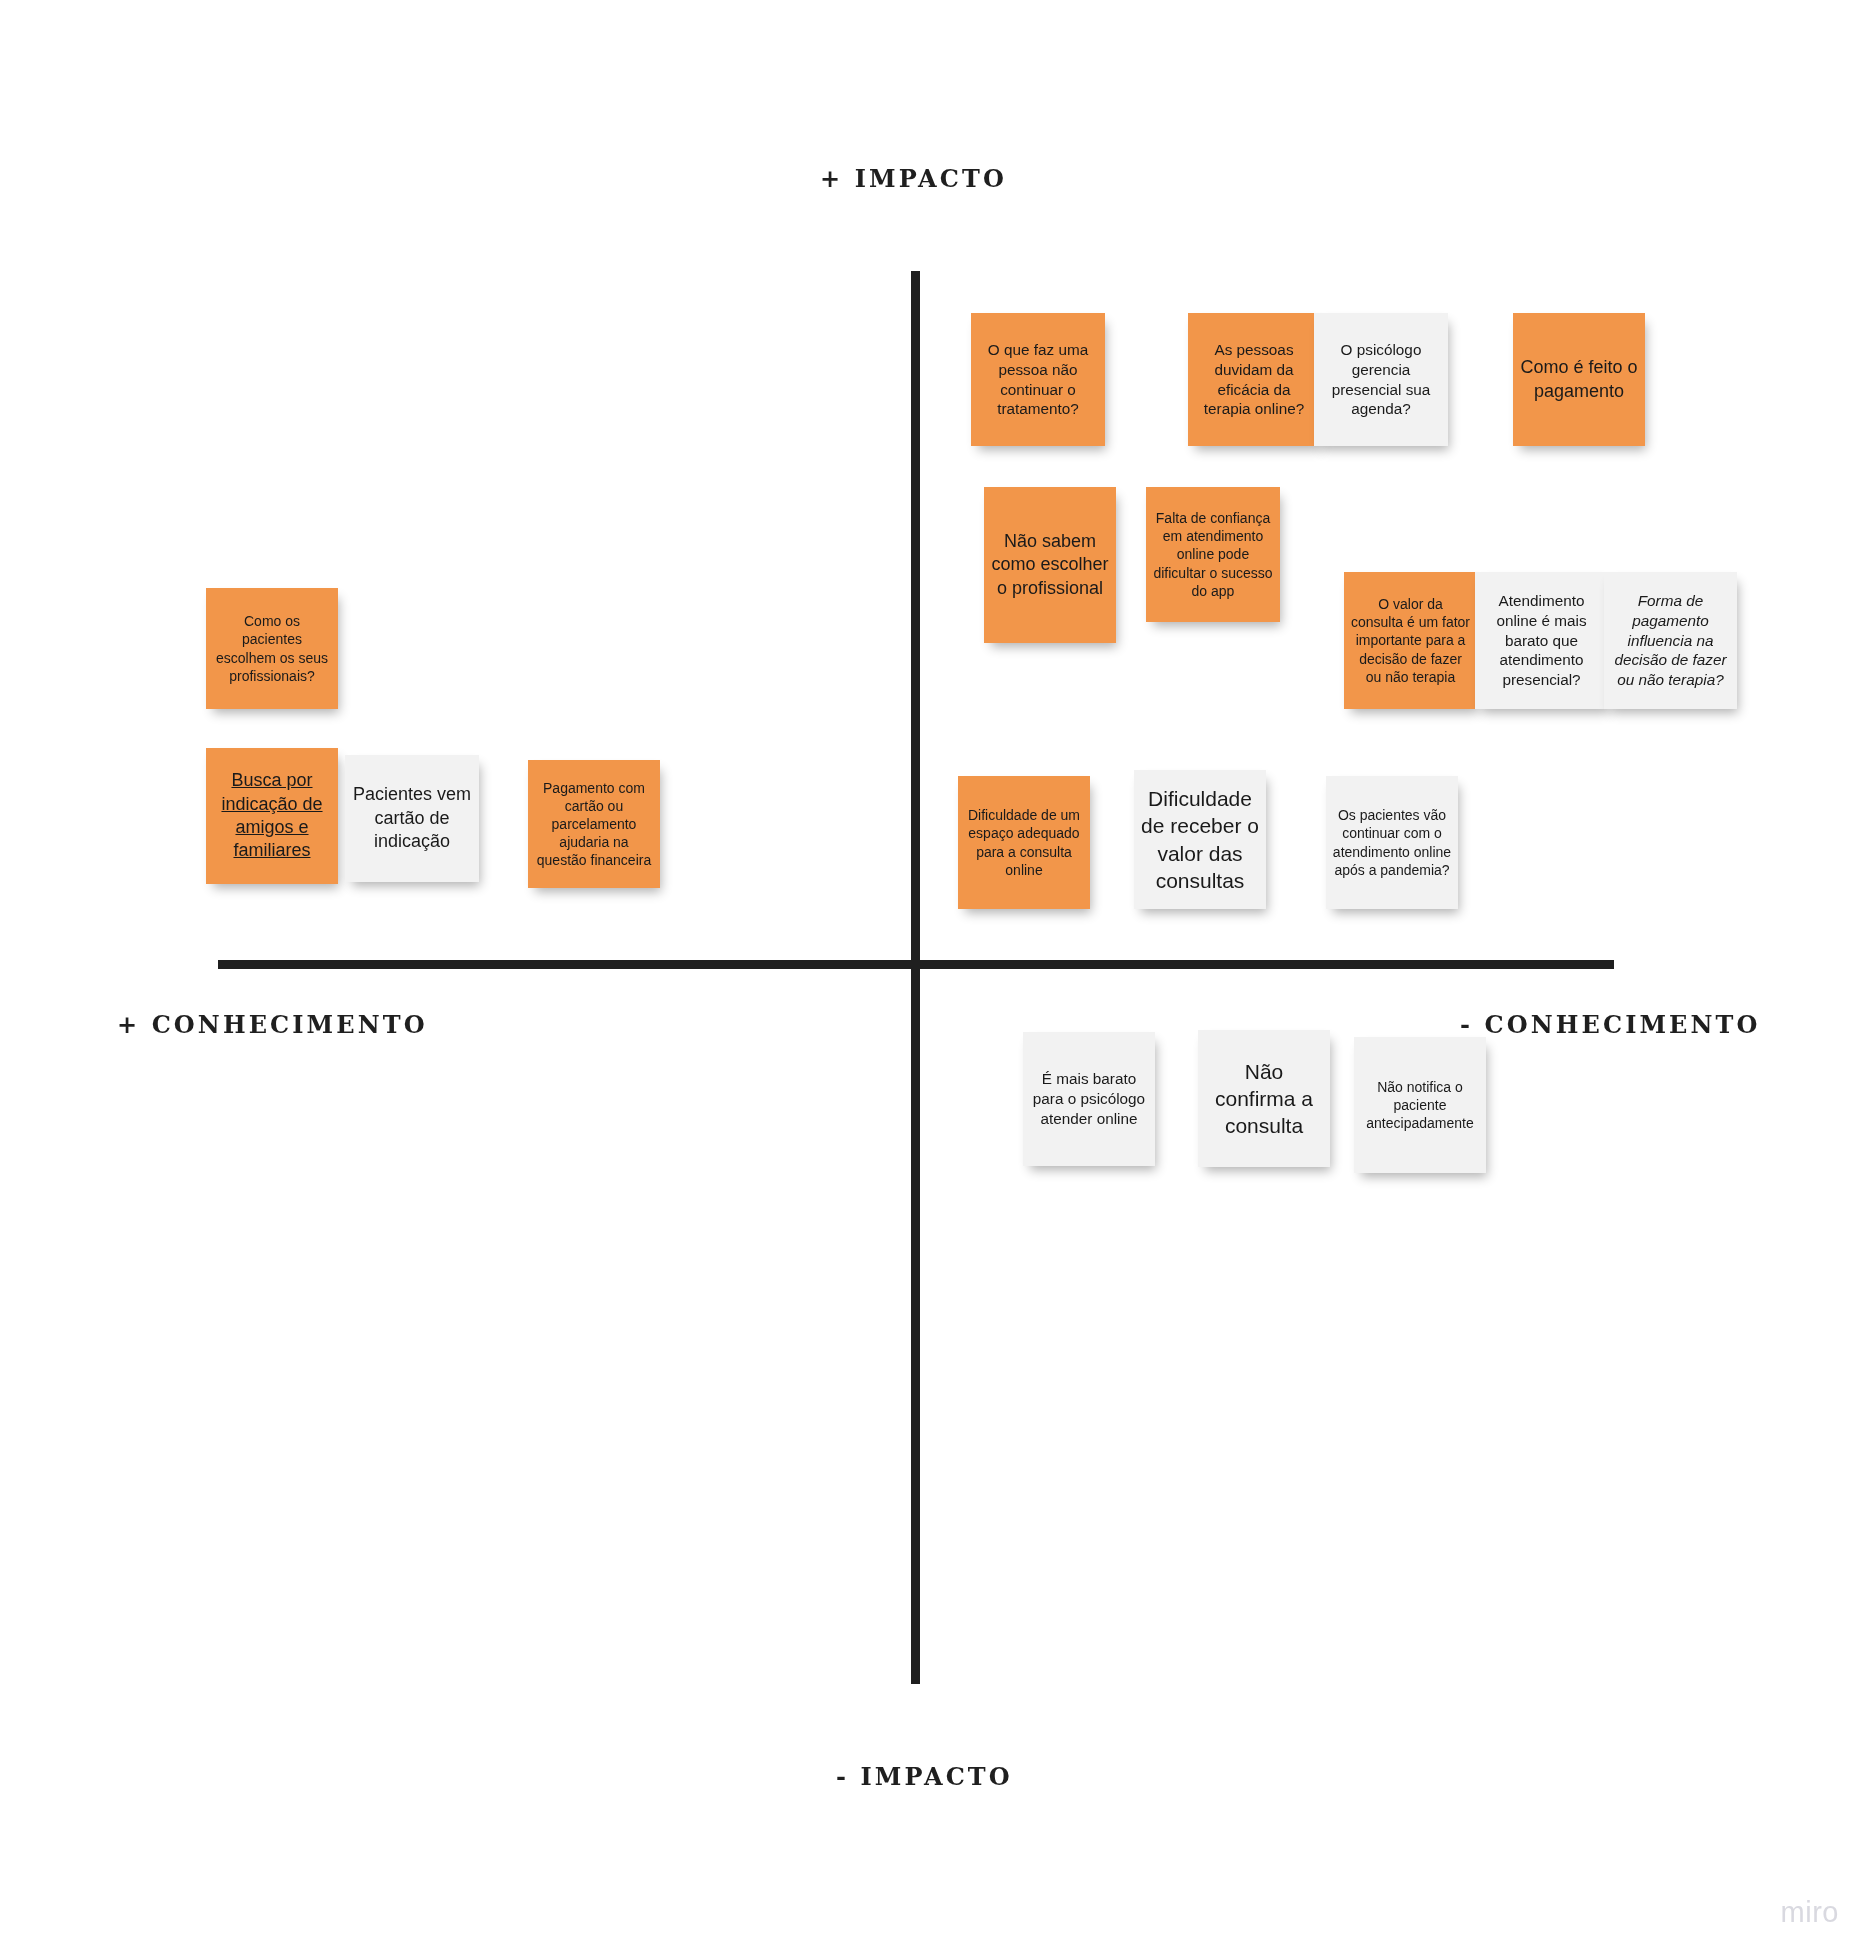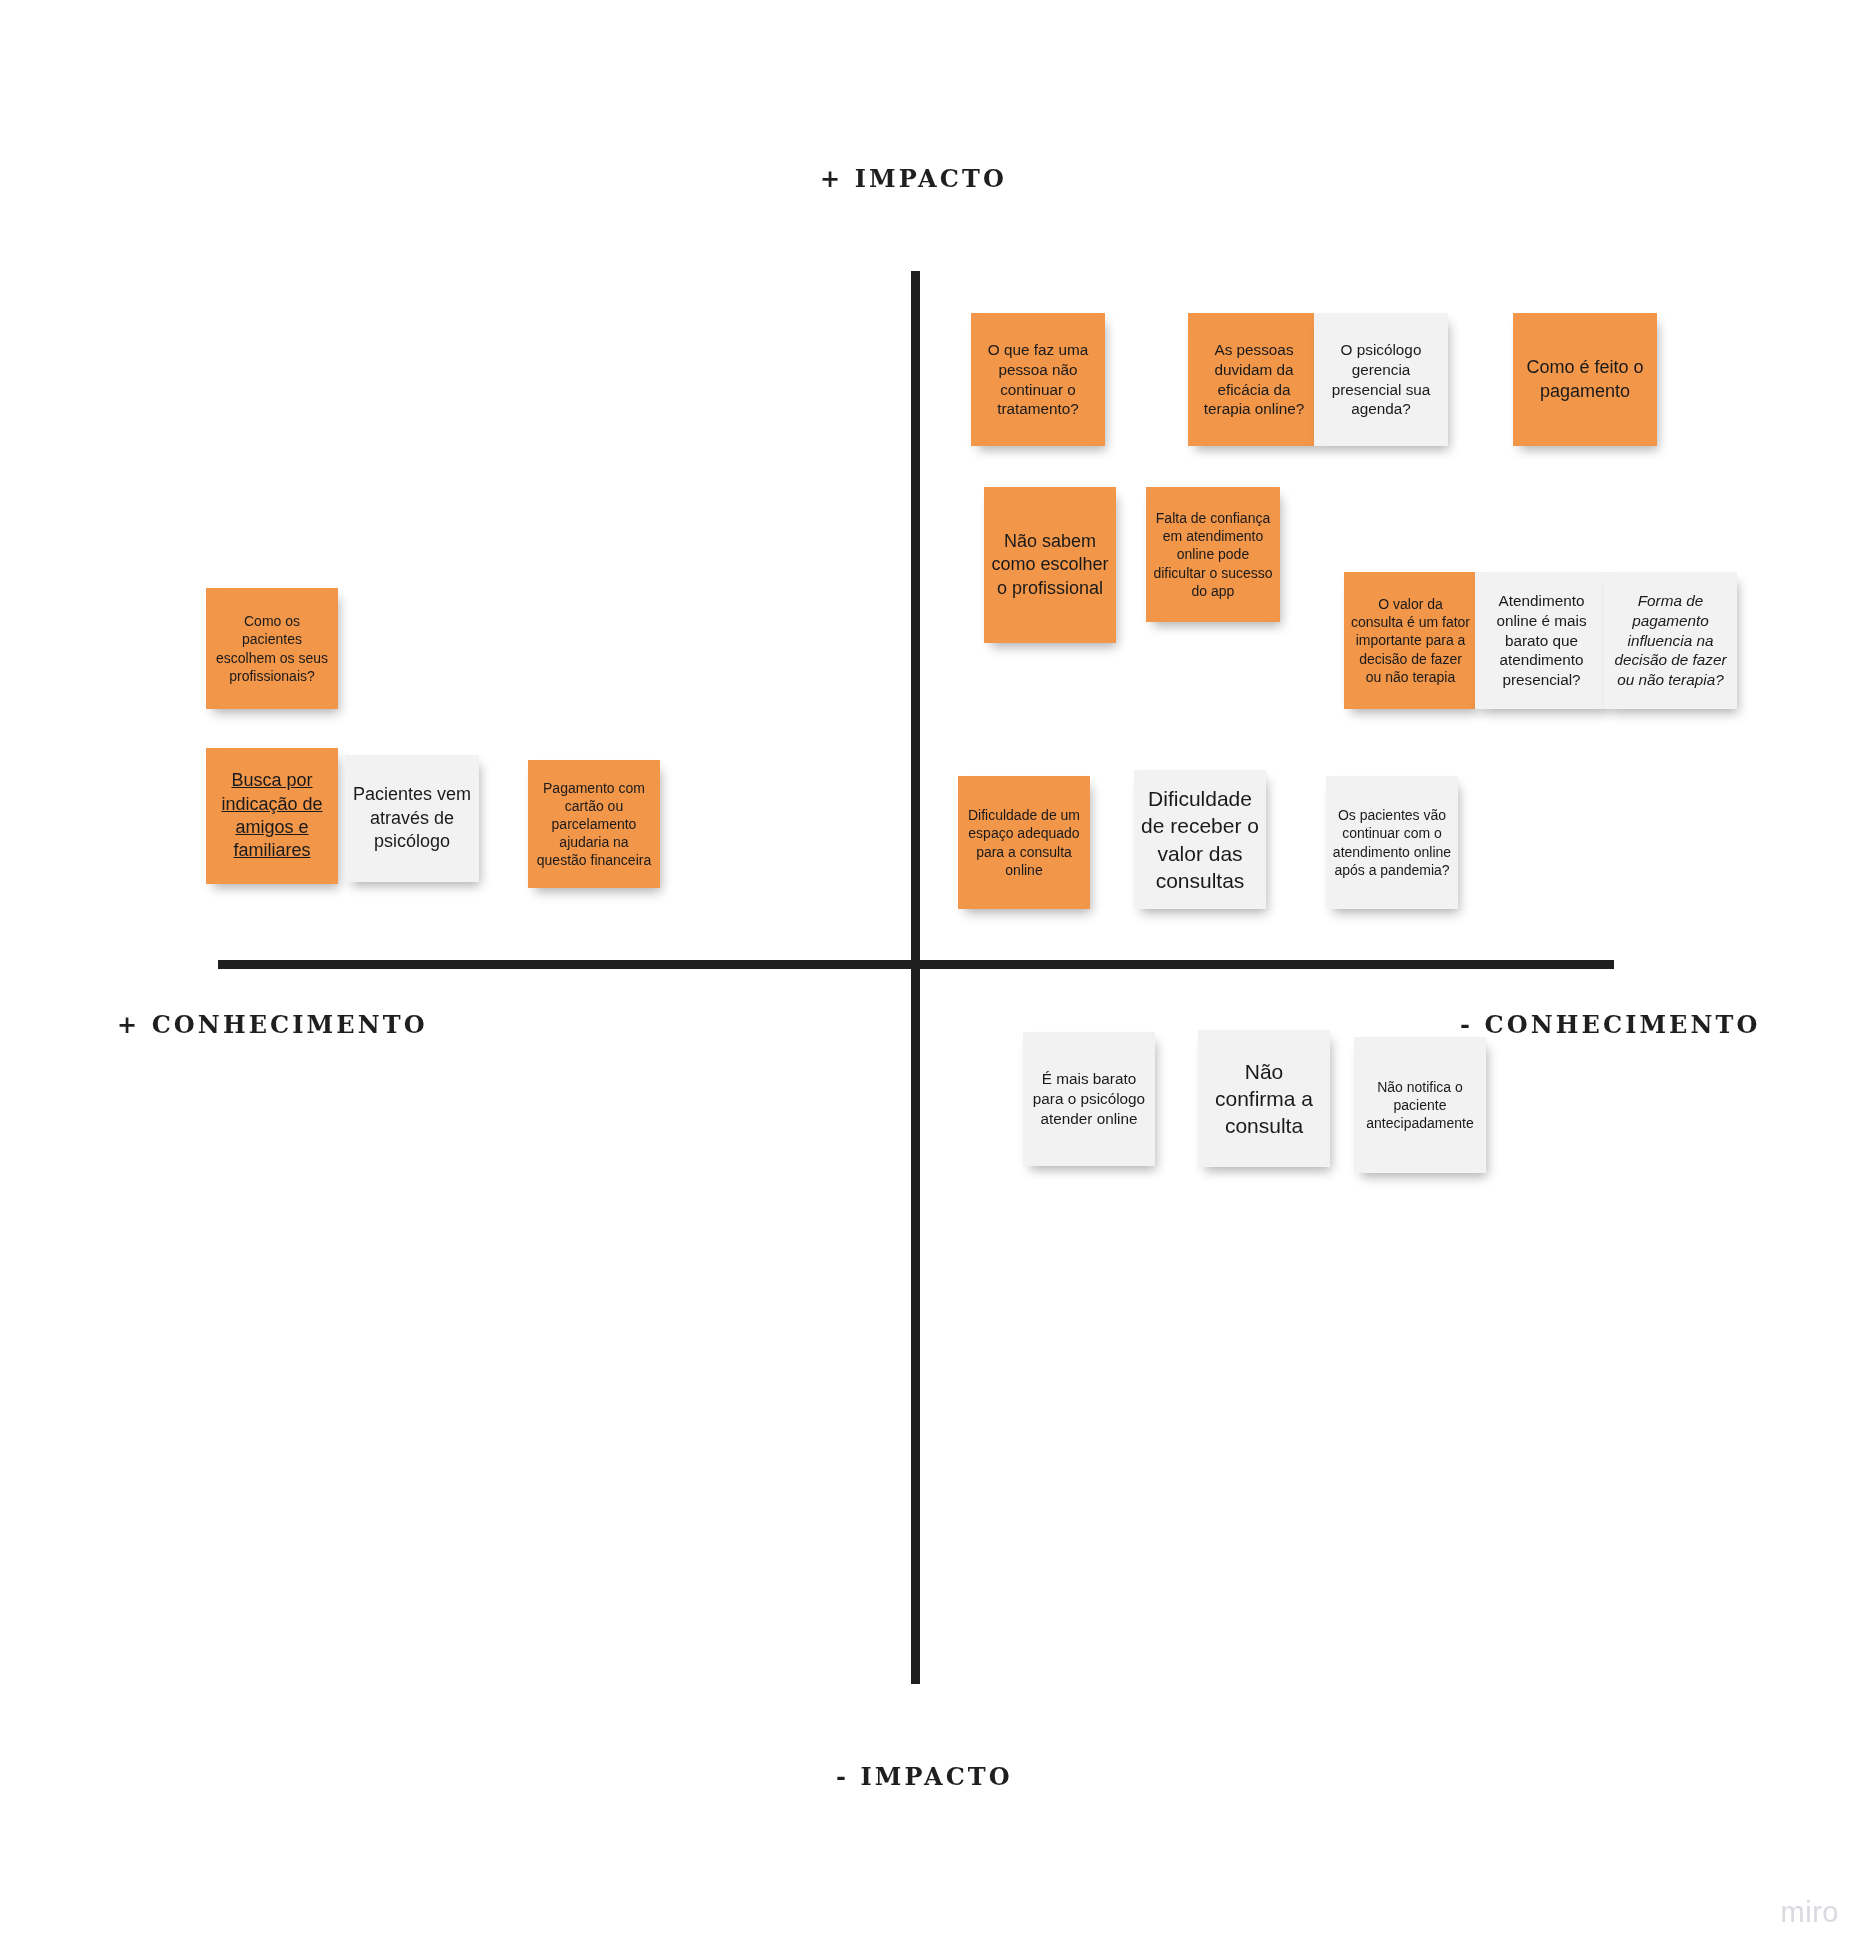--- a/index.html
+++ b/index.html
@@ -128,7 +128,7 @@
       <div class="note white fs-sm" style="left: 1314px; top: 313px; width: 134px; height: 133px;">
         <span>O psicólogo gerencia presencial sua agenda?</span>
       </div>
-      <div class="note orange fs-md" style="left: 1513px; top: 313px; width: 144px; height: 133px;">
+      <div class="note orange fs-md" style="left: 1513px; top: 313px; width: 132px; height: 133px;">
         <span>Como é feito o pagamento</span>
       </div>
       <div class="note orange fs-md" style="left: 984px; top: 487px; width: 132px; height: 156px;">

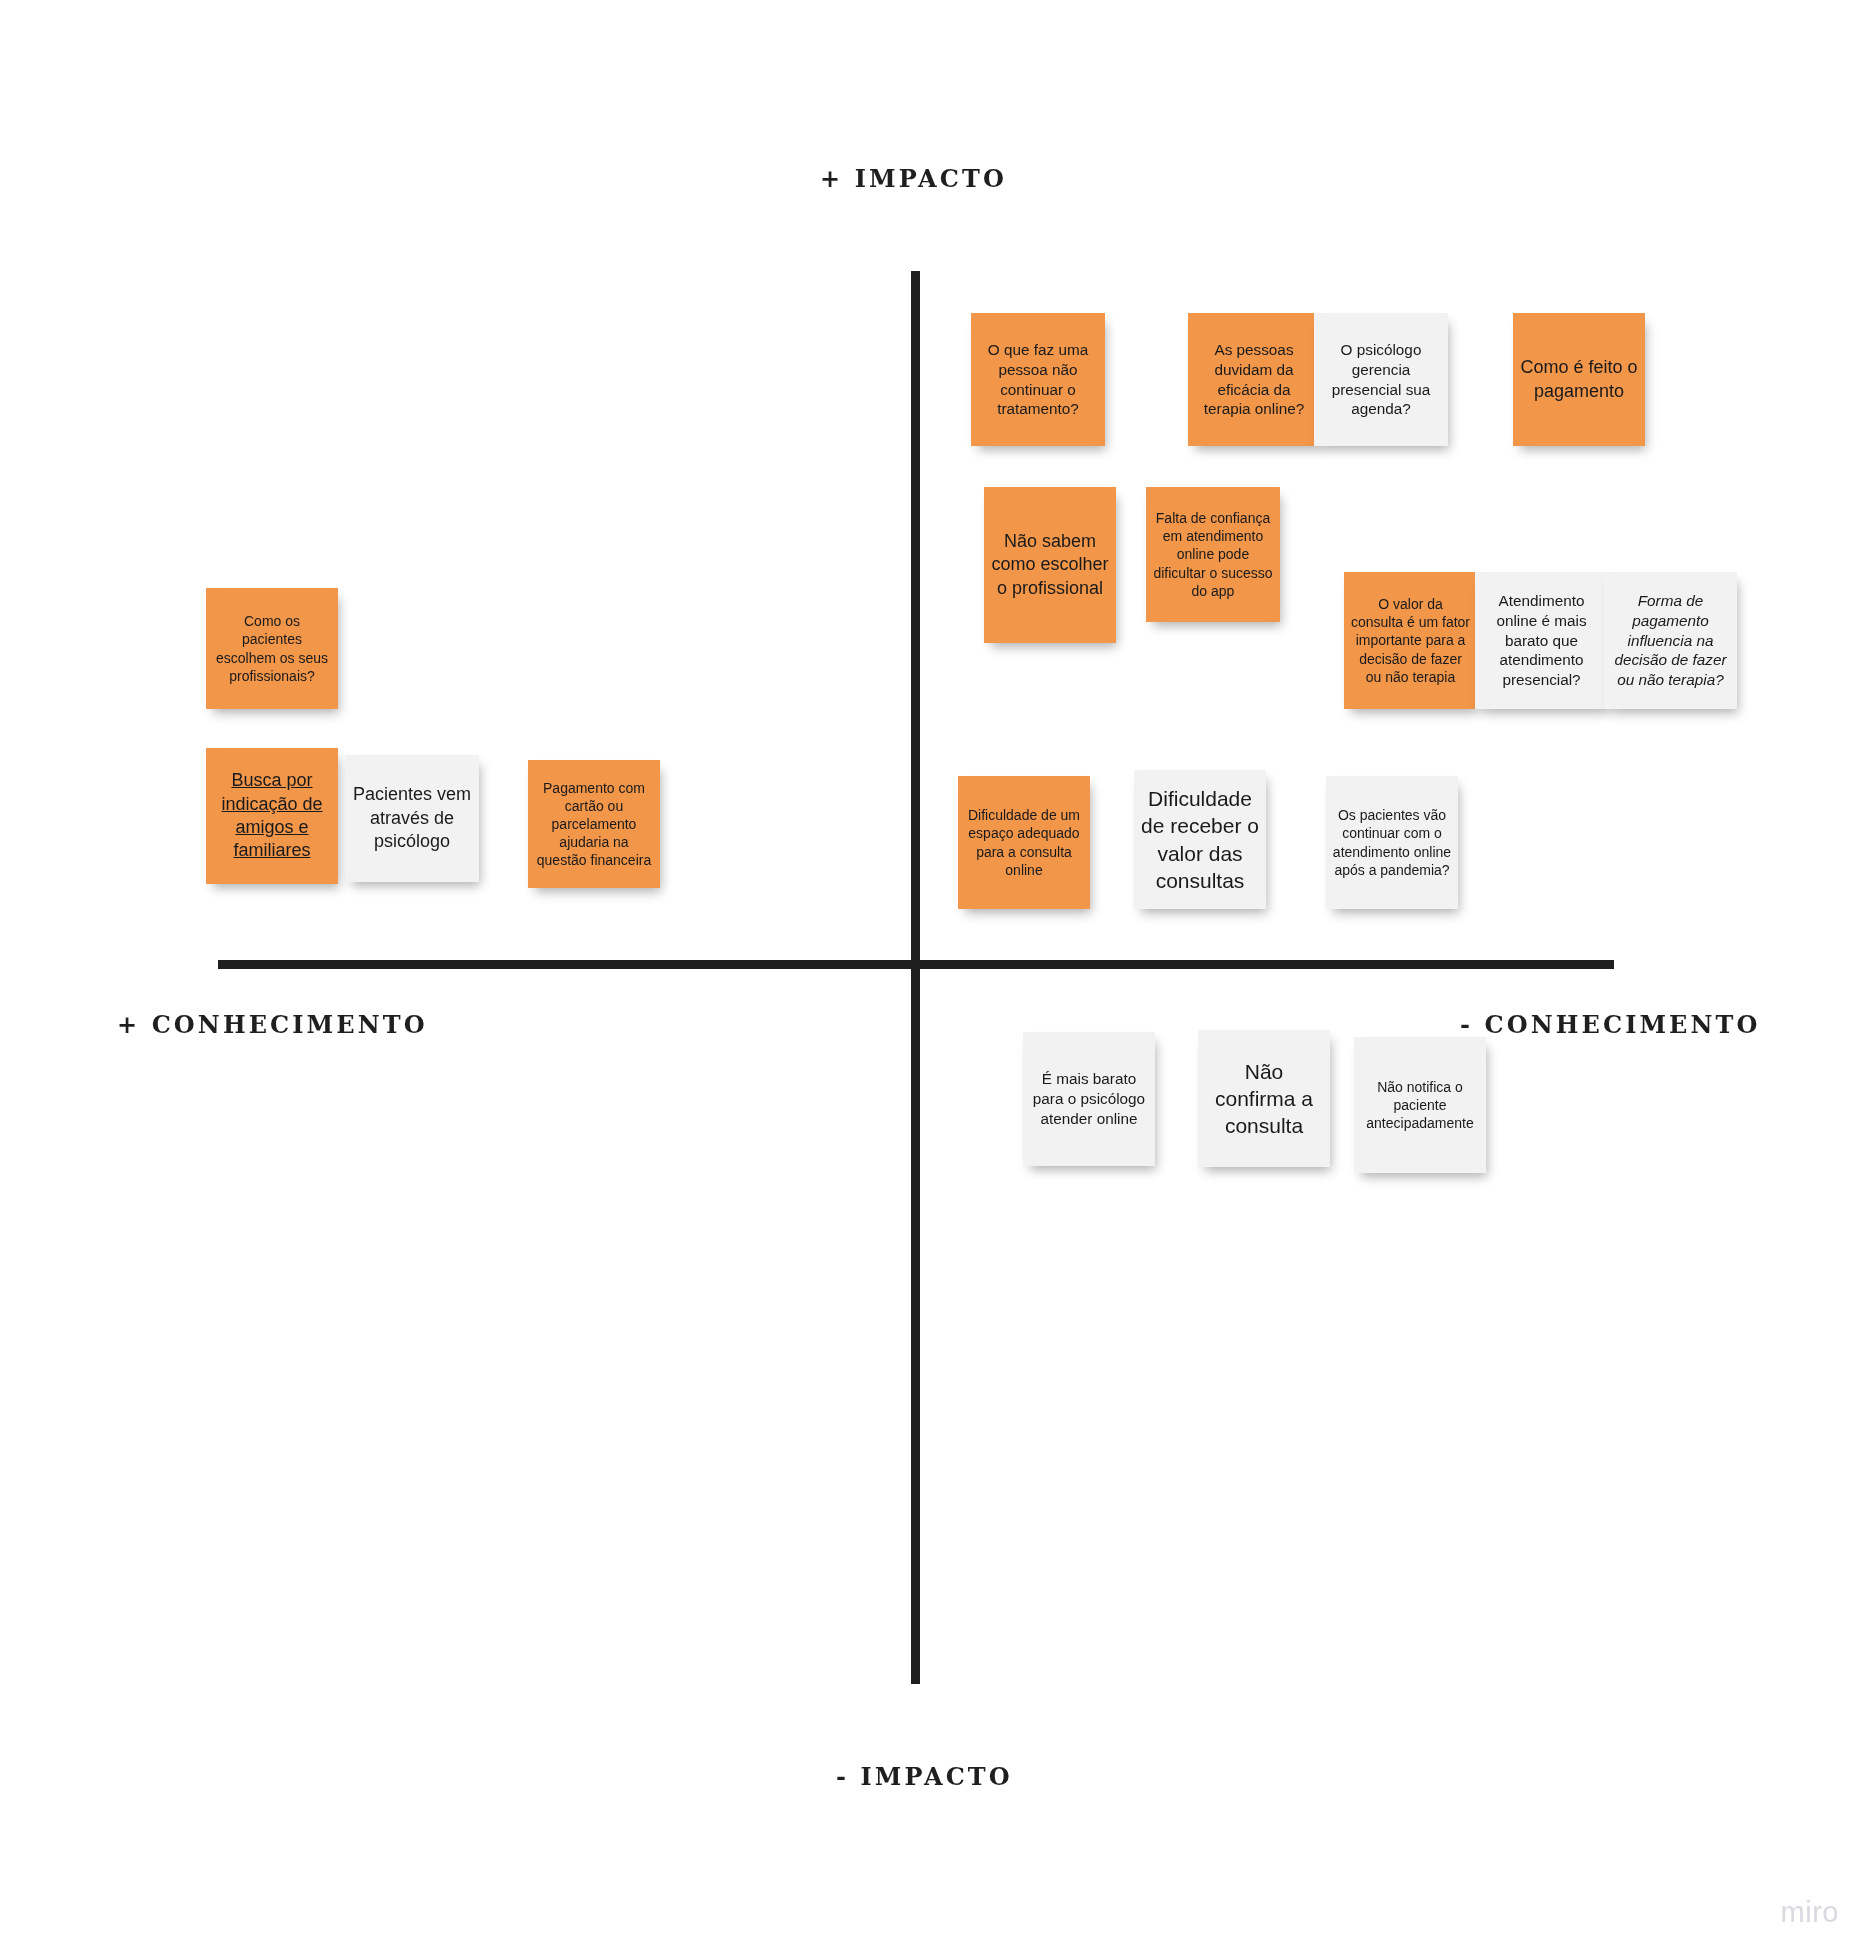--- a/index.html
+++ b/index.html
@@ -114,7 +114,7 @@
         <span>Busca por indicação de amigos e familiares</span>
       </div>
       <div class="note white fs-md" style="left: 345px; top: 755px; width: 134px; height: 127px;">
-        <span>Pacientes vem através de psicólogo</span>
+        <span>Pacientes vem cartão de indicação</span>
       </div>
       <div class="note orange fs-xs" style="left: 528px; top: 760px; width: 132px; height: 128px;">
         <span>Pagamento com cartão ou parcelamento ajudaria na questão financeira</span>

